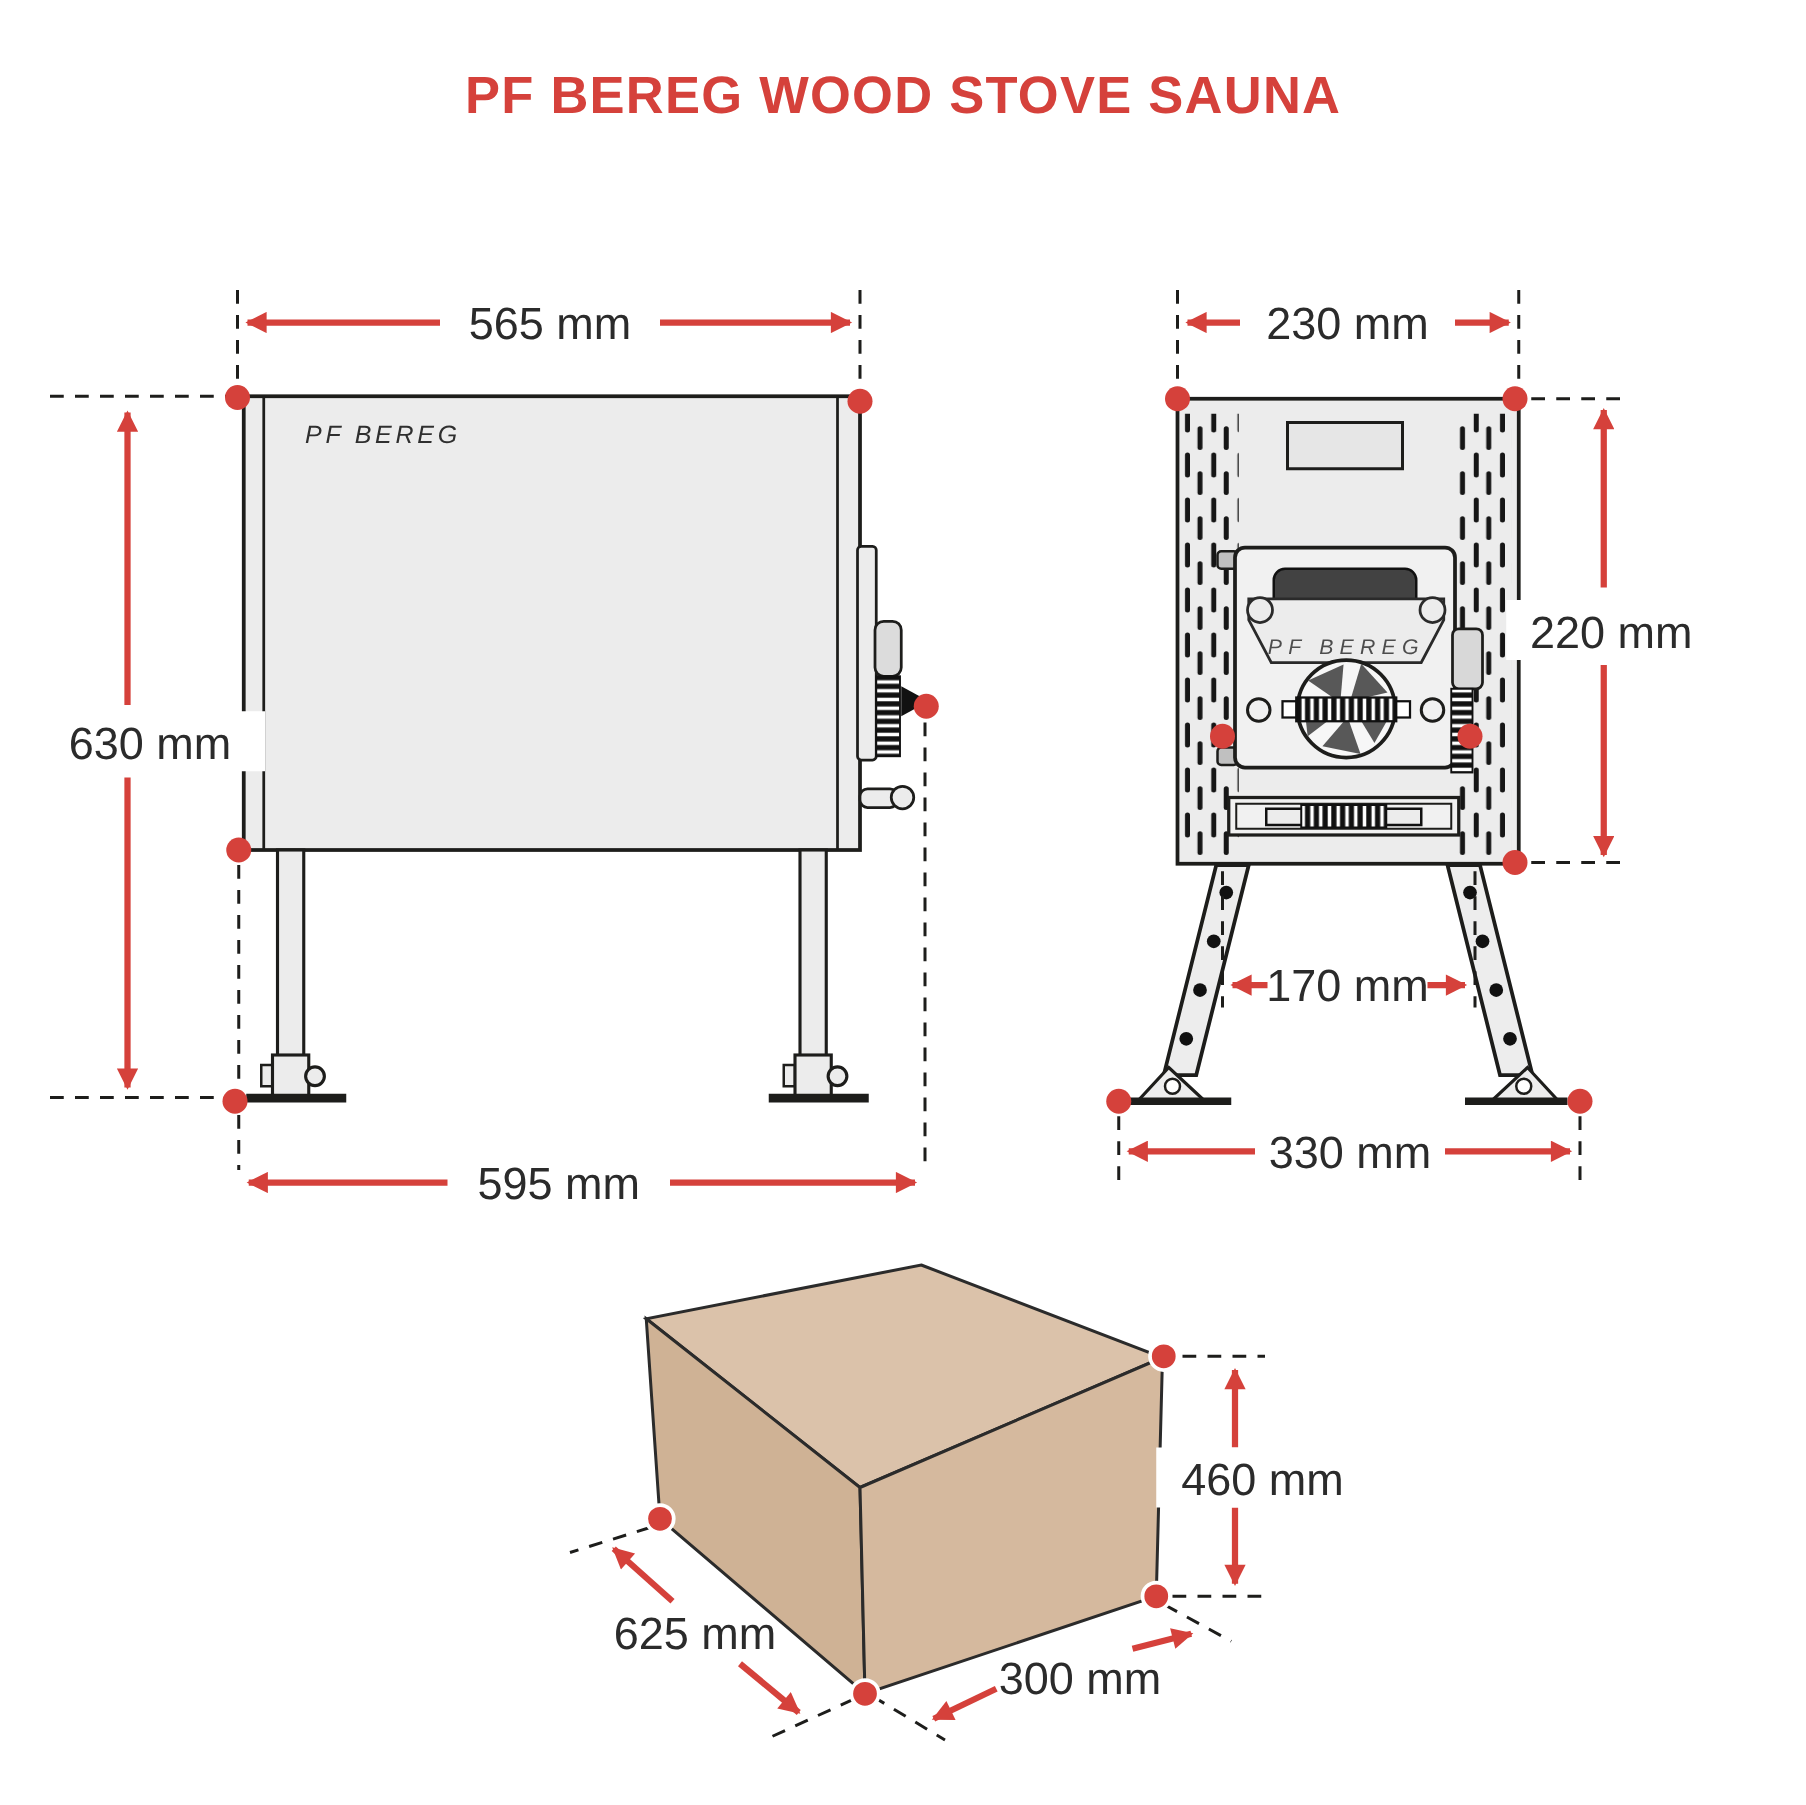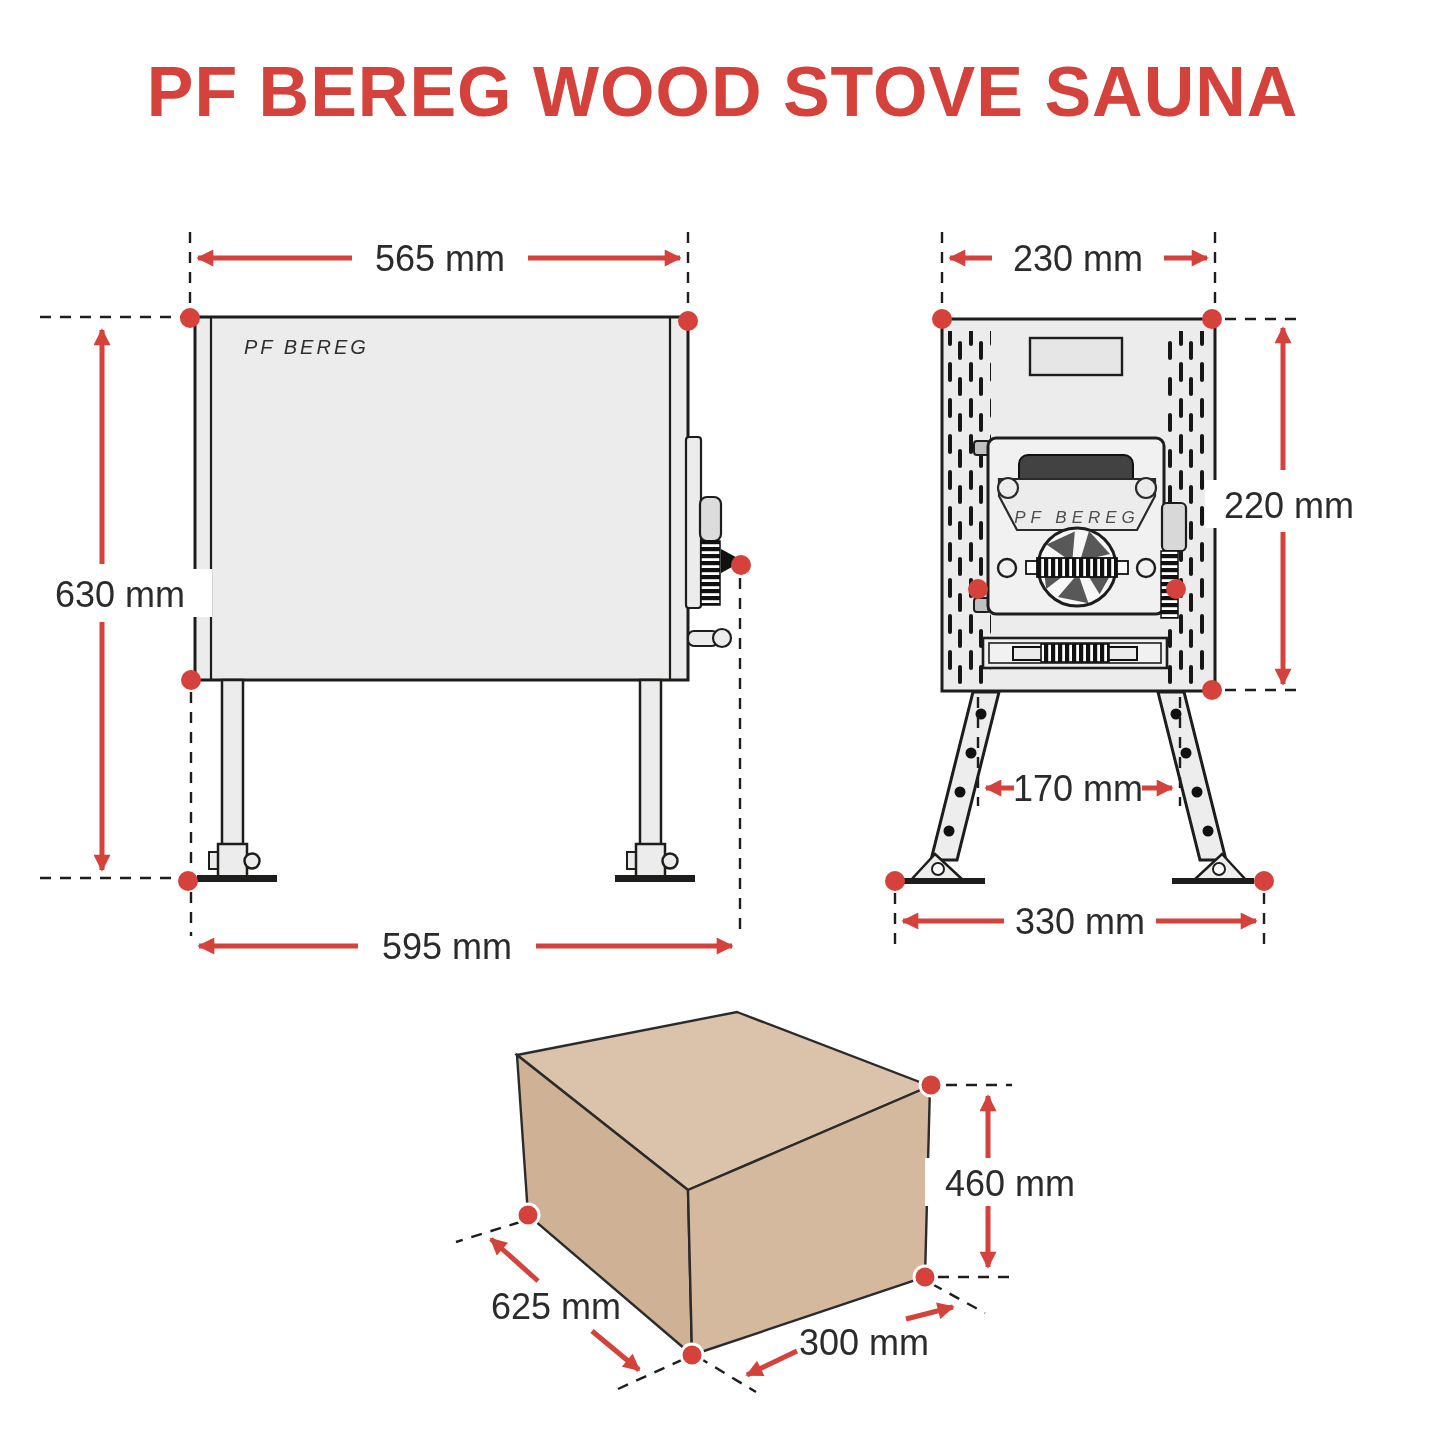--- a/index.html
+++ b/index.html
@@ -8,7 +8,7 @@
   h1.title{
     position:absolute;top:52px;left:0;right:0;margin:0;
     text-align:center;font-family:"Liberation Sans",sans-serif;
-    font-weight:bold;font-size:70px;letter-spacing:1px;color:#d5413b;
+    font-weight:bold;font-size:42px;letter-spacing:1px;color:#d5413b;
   }
   svg{position:absolute;top:0;left:0;}
   .dash{stroke:#1d1d1b;stroke-width:2.4;stroke-dasharray:11 9;fill:none;}

